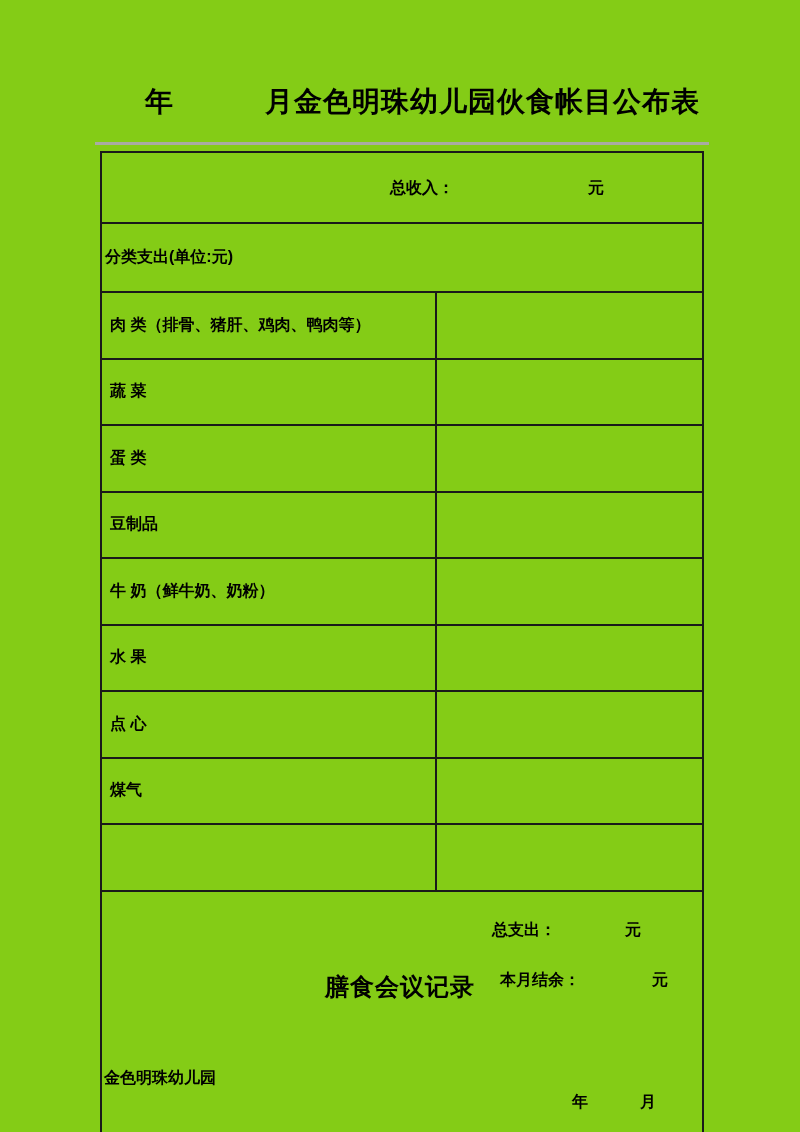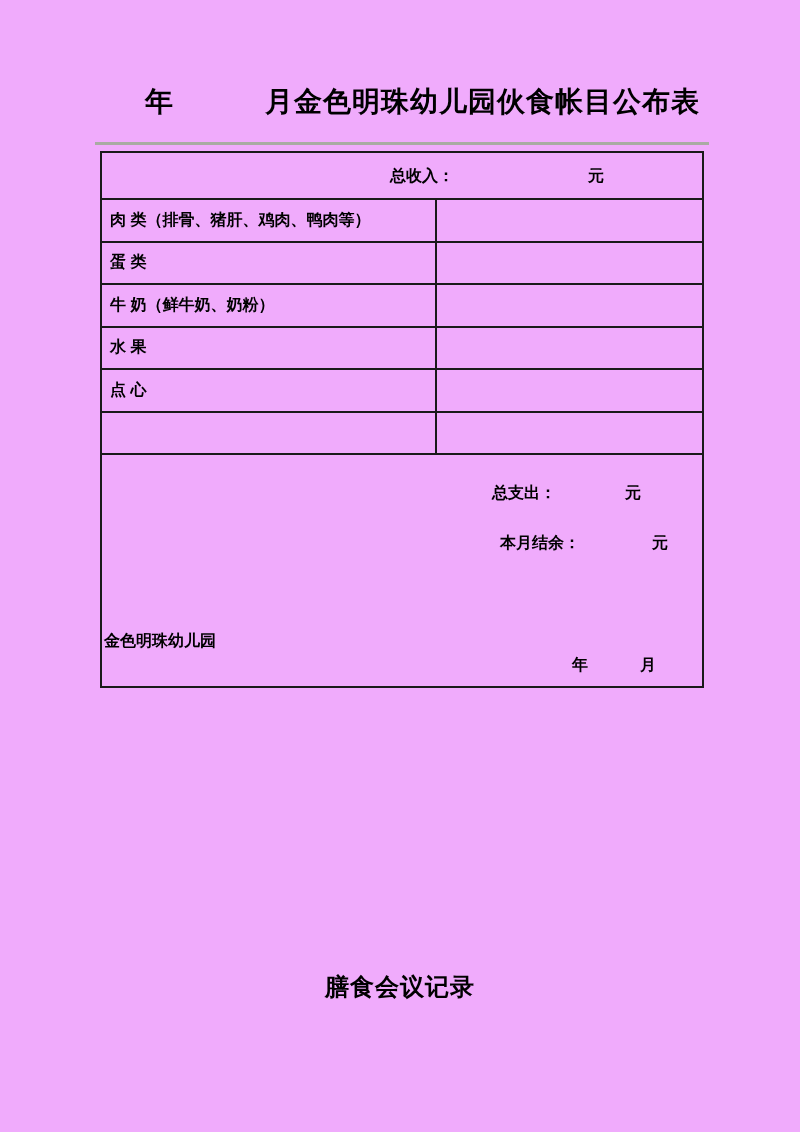--- a/index.html
+++ b/index.html
@@ -7,7 +7,7 @@
     position: relative;
     width: 800px;
     height: 1132px;
-    background: #f0abfc;
+    background: #84cc16;
     color: #000000;
     font-family: "Liberation Sans", "DejaVu Sans", sans-serif;
     overflow: hidden;

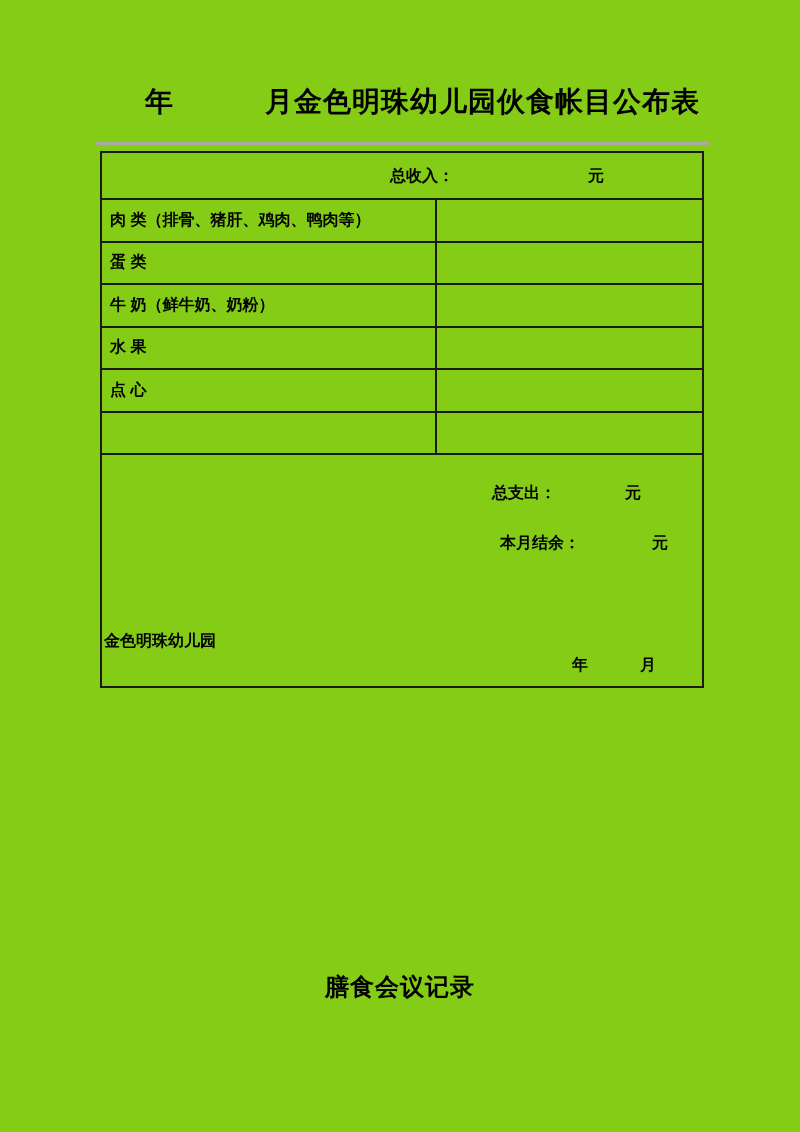--- a/index.html
+++ b/index.html
@@ -48,7 +48,7 @@
     border: 2px solid #1a1a1a;
     font-size: 16px;
     font-weight: bold;
-    padding: 4px;
+    padding: 16px;
     vertical-align: middle;
     overflow: hidden;
     margin-top: 16px;

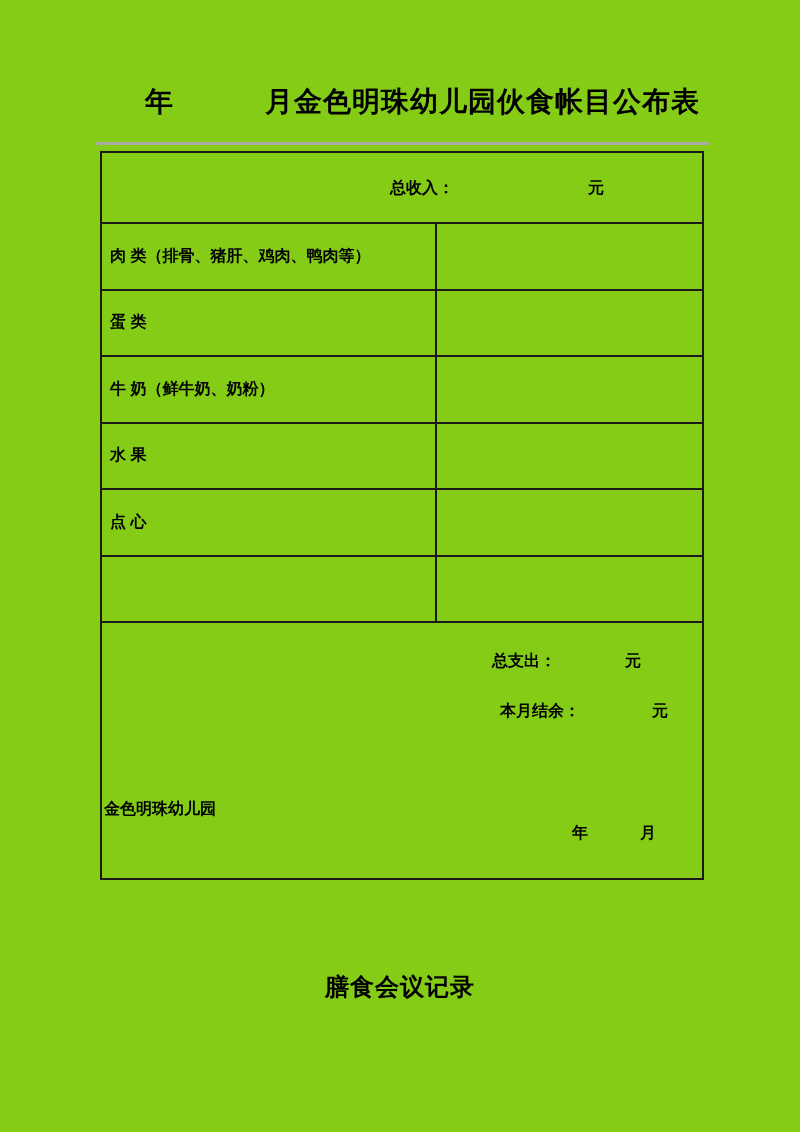--- a/index.html
+++ b/index.html
@@ -108,6 +108,9 @@
           <span class="pos income-unit">元</span>
         </td>
       </tr>
+      <tr>
+        <td colspan="2" class="cat-cell">分类支出(单位:元)</td>
+      </tr>
 
       <tr>
         <td class="item-label">肉 类（排骨、猪肝、鸡肉、鸭肉等）</td>

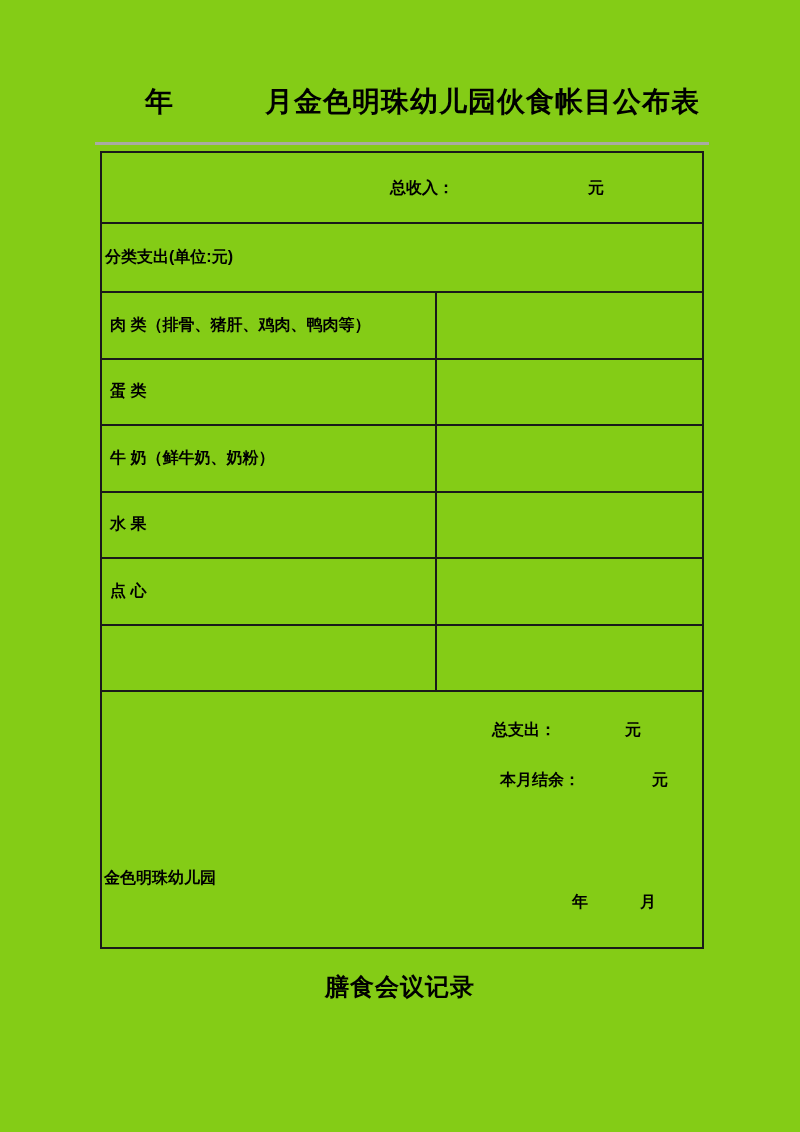--- a/index.html
+++ b/index.html
@@ -117,6 +117,10 @@
         <td class="value-cell"></td>
       </tr>
       <tr>
+        <td class="item-label">蔬 菜</td>
+        <td class="value-cell"></td>
+      </tr>
+      <tr>
         <td class="item-label">蛋 类</td>
         <td class="value-cell"></td>
       </tr>

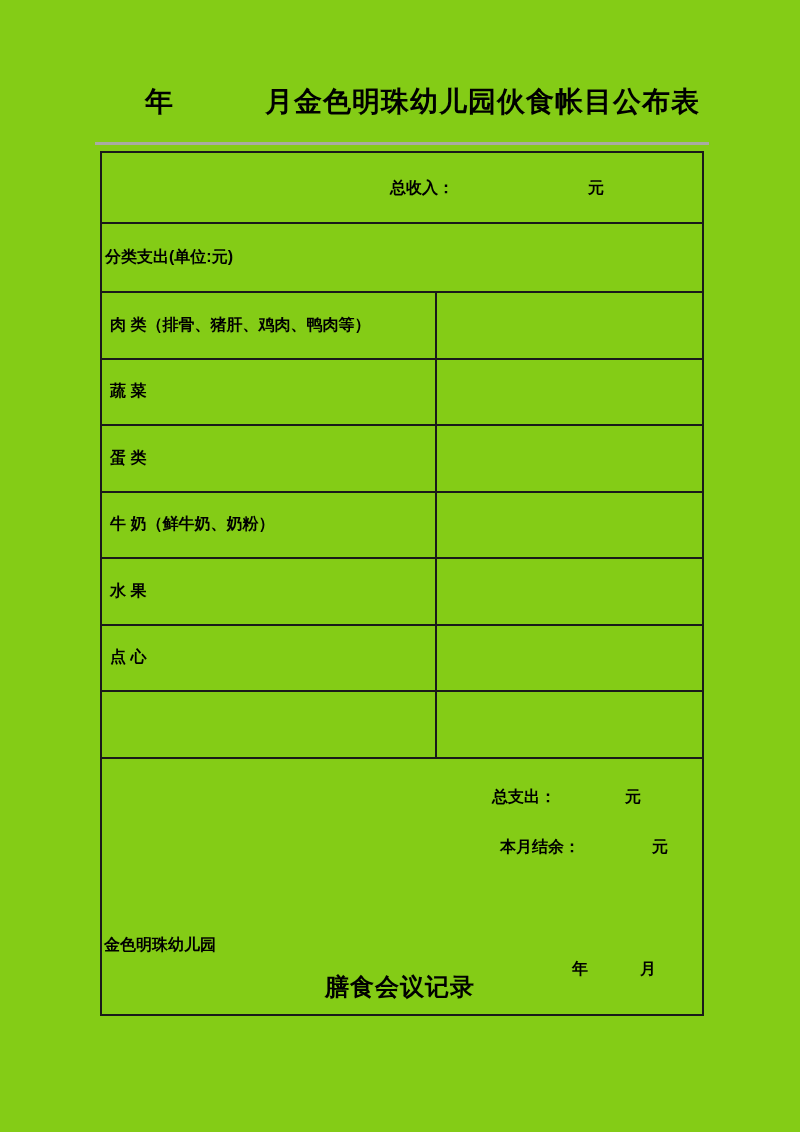--- a/index.html
+++ b/index.html
@@ -125,6 +125,10 @@
         <td class="value-cell"></td>
       </tr>
       <tr>
+        <td class="item-label">豆制品</td>
+        <td class="value-cell"></td>
+      </tr>
+      <tr>
         <td class="item-label">牛 奶（鲜牛奶、奶粉）</td>
         <td class="value-cell"></td>
       </tr>

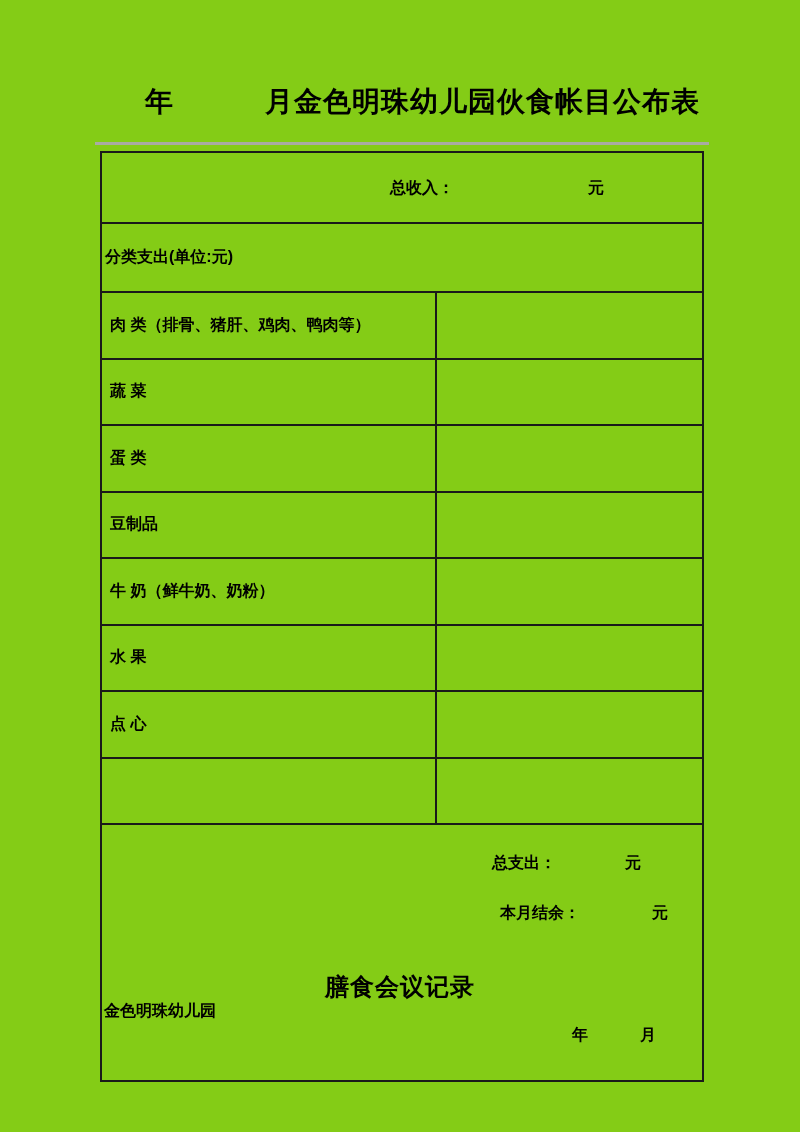--- a/index.html
+++ b/index.html
@@ -141,6 +141,10 @@
         <td class="value-cell"></td>
       </tr>
       <tr>
+        <td class="item-label">煤气</td>
+        <td class="value-cell"></td>
+      </tr>
+      <tr>
         <td class="item-label"></td>
         <td class="value-cell"></td>
       </tr>

